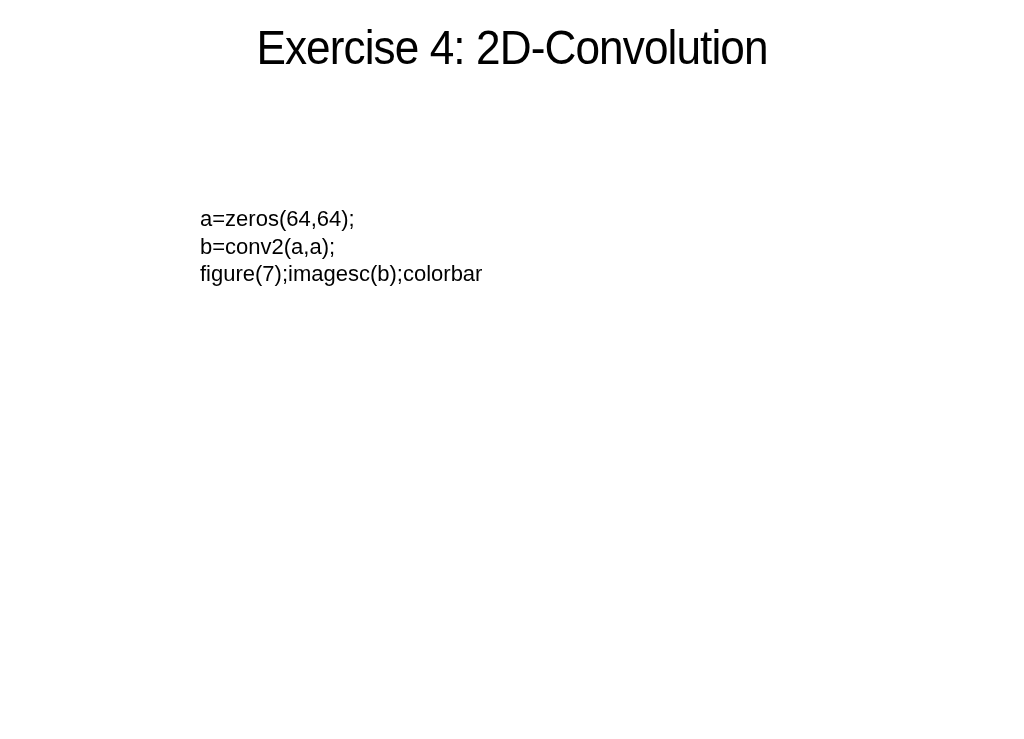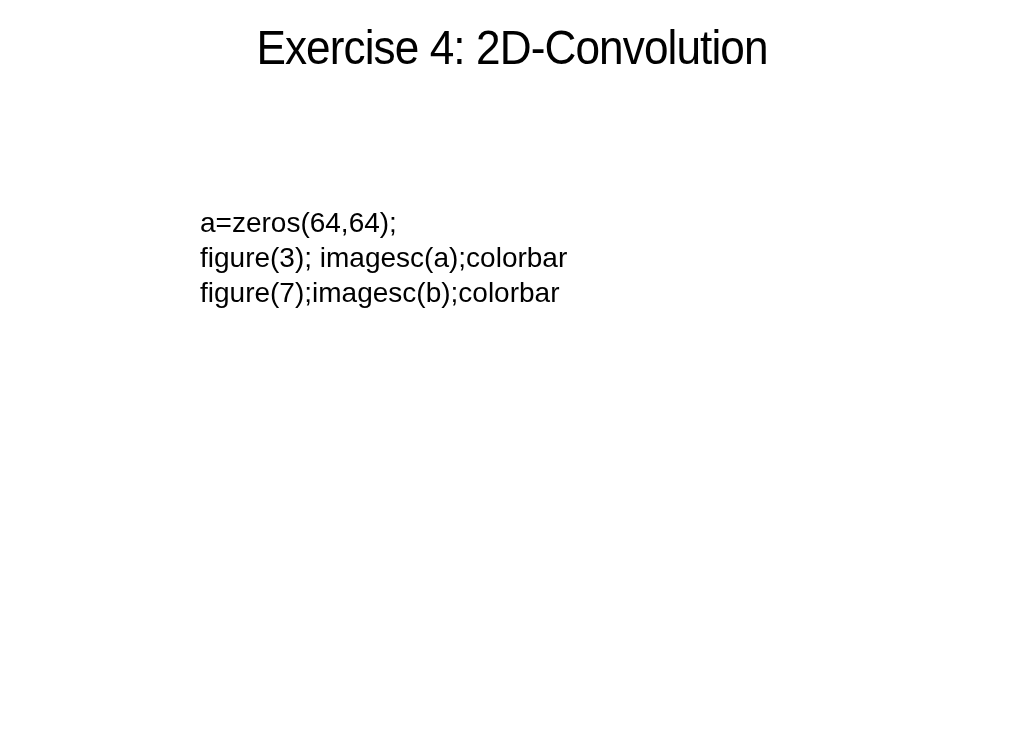--- a/index.html
+++ b/index.html
@@ -31,7 +31,7 @@
       position: absolute;
       top: 205px;
       left: 200px;
-      font-size: 28px;
+      font-size: 22px;
       line-height: 1.25;
       color: #000000;
       font-weight: normal;

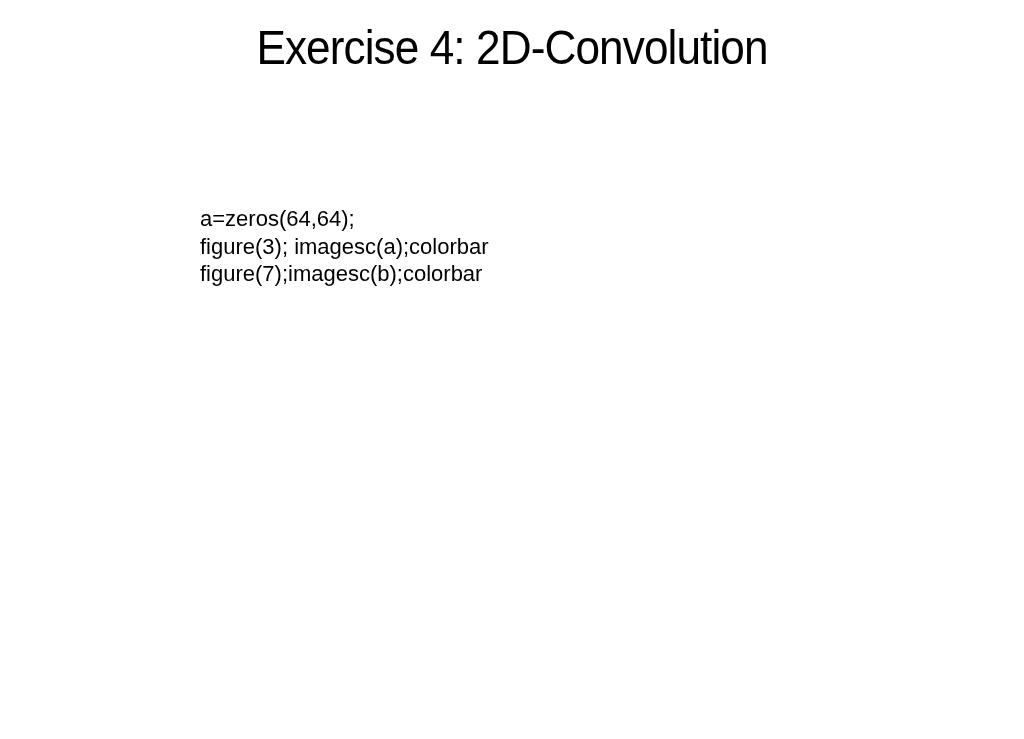--- a/index.html
+++ b/index.html
@@ -47,6 +47,7 @@
 
 <div class="code-block">
   <div class="code-line">a=zeros(64,64);</div>
+  <div class="code-line">b=conv2(a,a);</div>
   <div class="code-line">figure(3); imagesc(a);colorbar</div>
   <div class="code-line">figure(7);imagesc(b);colorbar</div>
 </div>

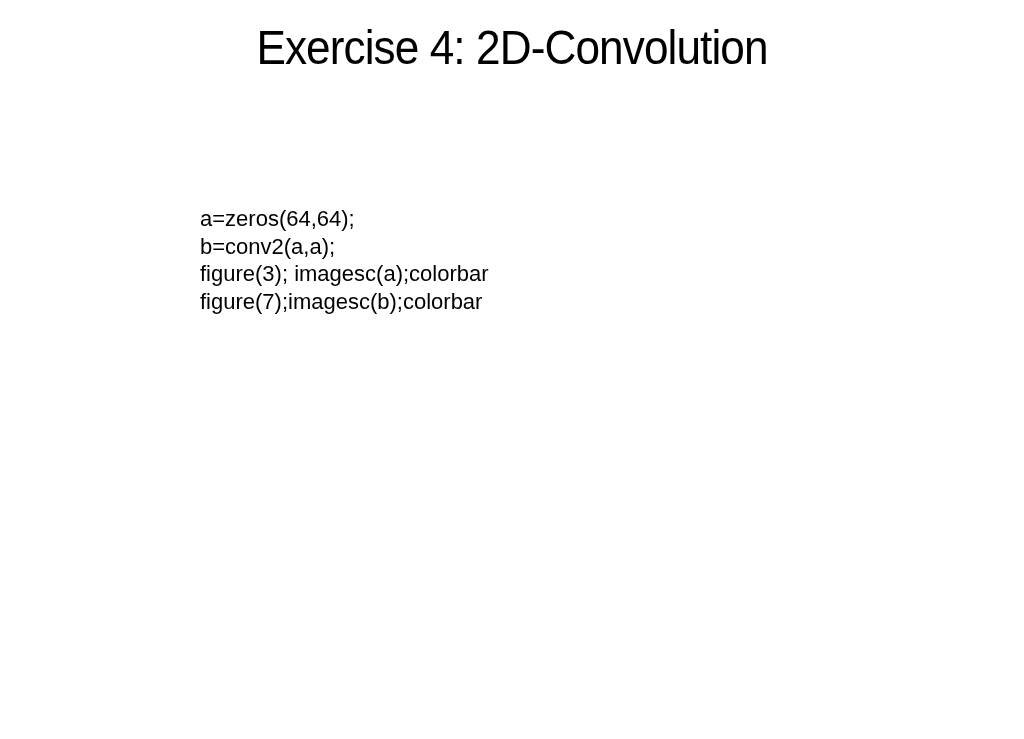--- a/index.html
+++ b/index.html
@@ -48,7 +48,6 @@
 <div class="code-block">
   <div class="code-line">a=zeros(64,64);</div>
   <div class="code-line">b=conv2(a,a);</div>
-  <div class="code-line">figure(3); imagesc(a);colorbar</div>
   <div class="code-line">figure(7);imagesc(b);colorbar</div>
 </div>
 

